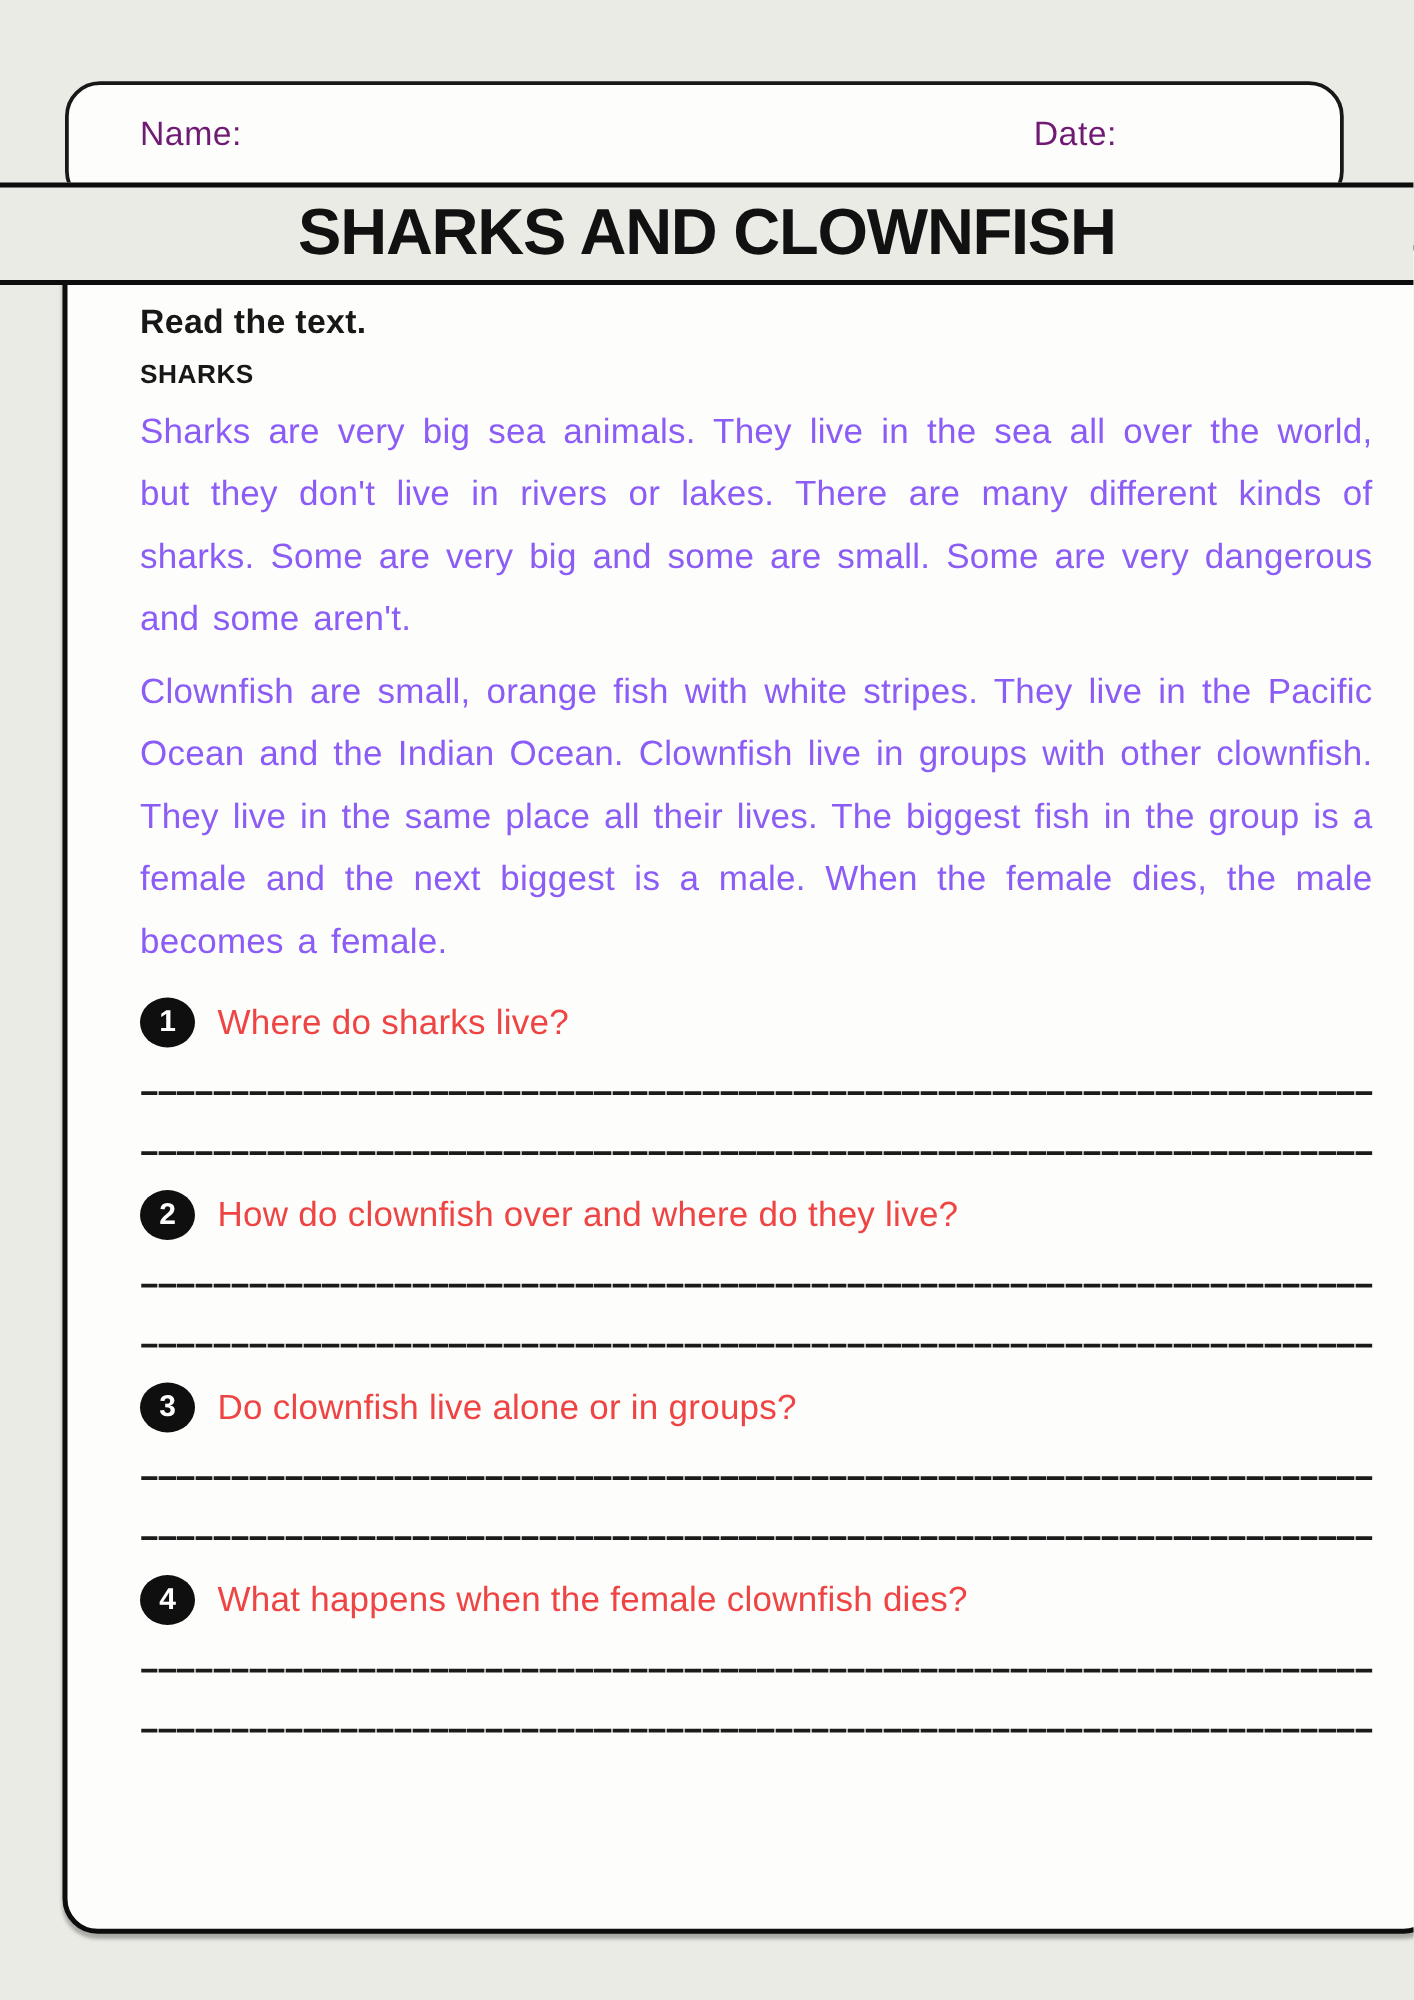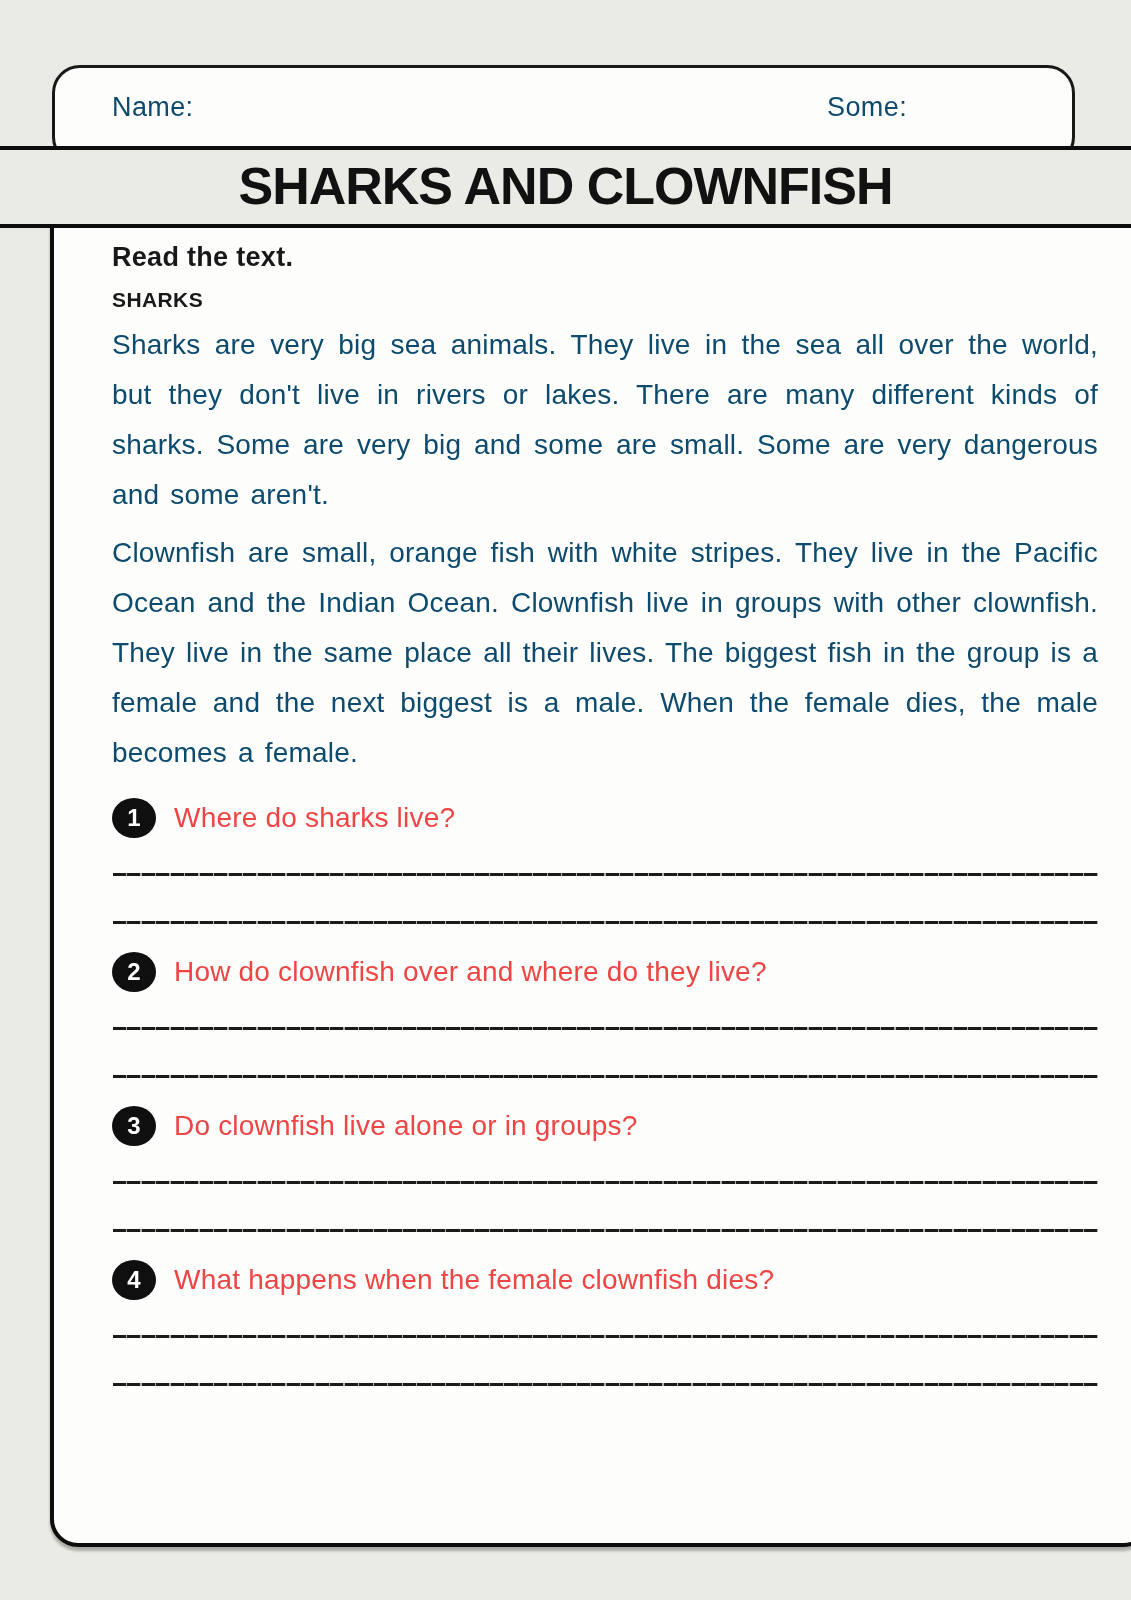--- a/index.html
+++ b/index.html
@@ -37,7 +37,7 @@
     top:24px;
     font-size:27px;
     letter-spacing:.4px;
-    color:#0c4a6e;
+    color:#701a75;
   }
   .name-label{left:57px;}
   .date-label{left:772px;}

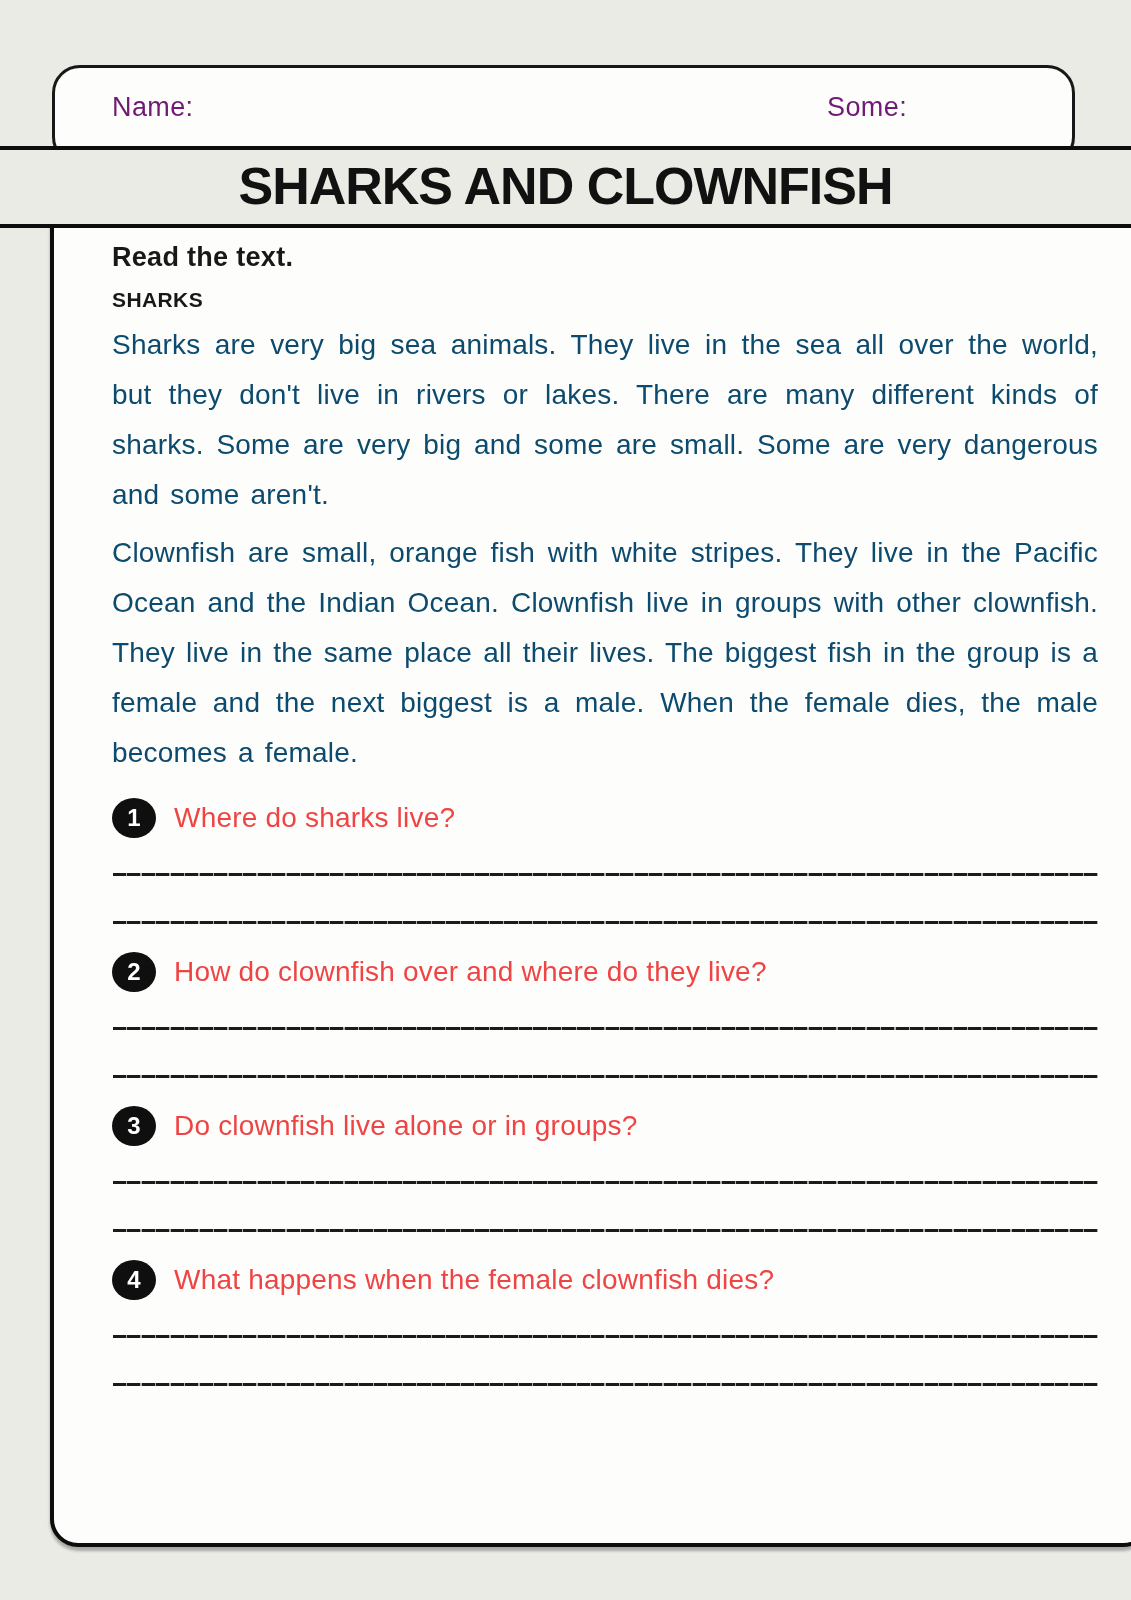--- a/index.html
+++ b/index.html
@@ -159,7 +159,7 @@
   <div class="name-date-box">
     <span class="field-label name-label">Name:</span>
     <span class="fill-area name-fill"></span>
-    <span class="field-label date-label">Some:</span>
+    <span class="field-label date-label">Date:</span>
     <span class="fill-area date-fill"></span>
   </div>
 

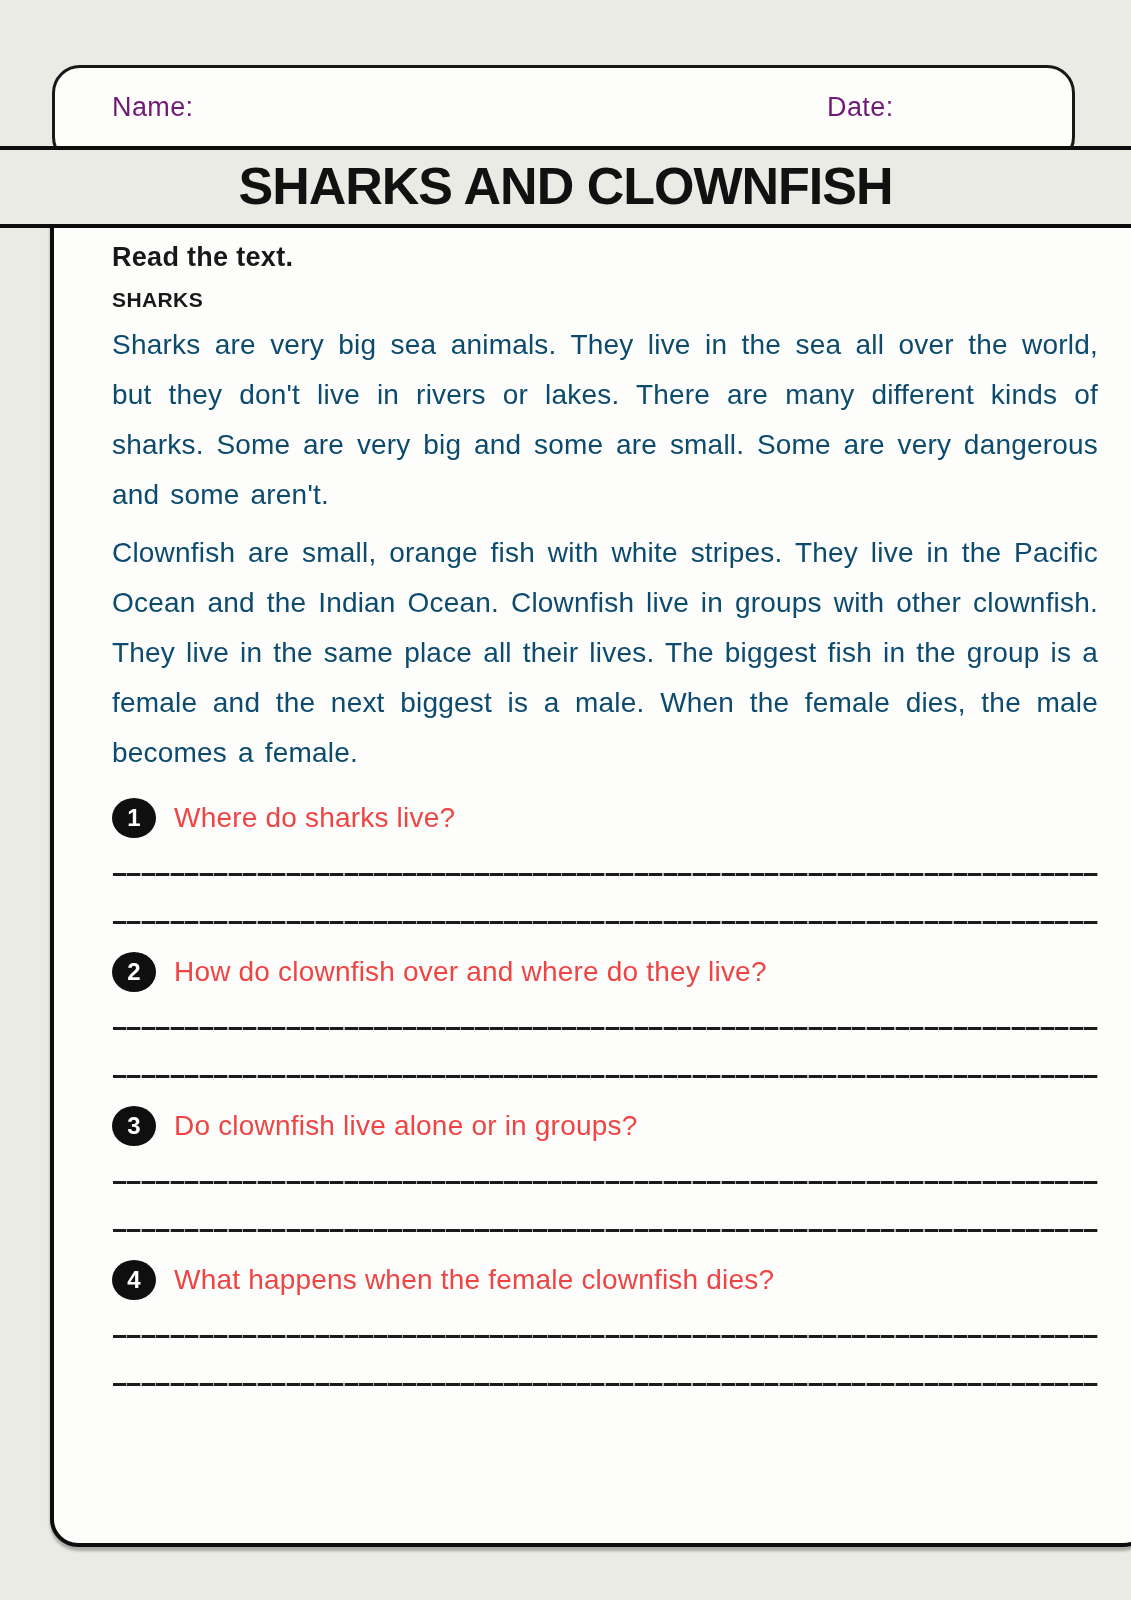--- a/index.html
+++ b/index.html
@@ -105,7 +105,7 @@
     word-spacing:3px;
     text-align:justify;
     margin-top:8px;
-    color:#0c4a6e;
+    color:#8b5cf6;
   }
   .answer-instruction{margin-top:26px;}
 

